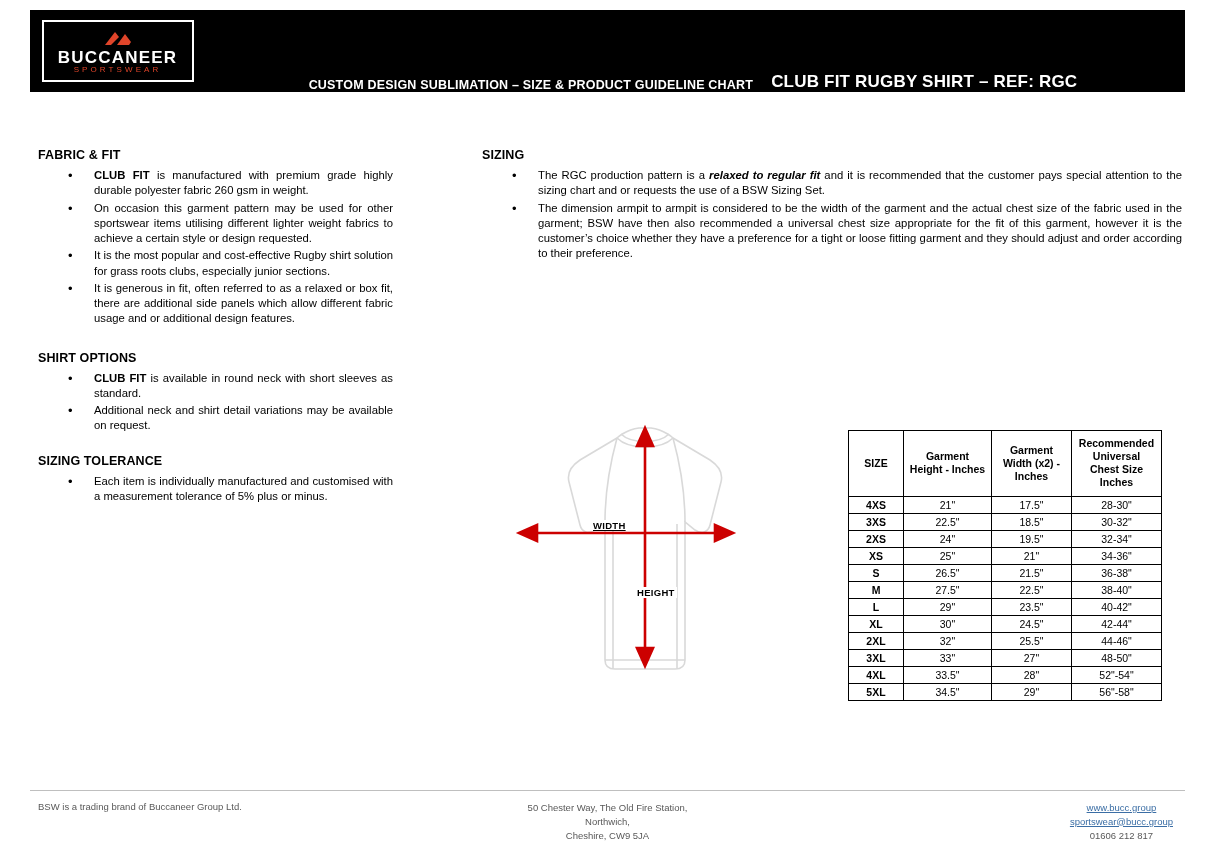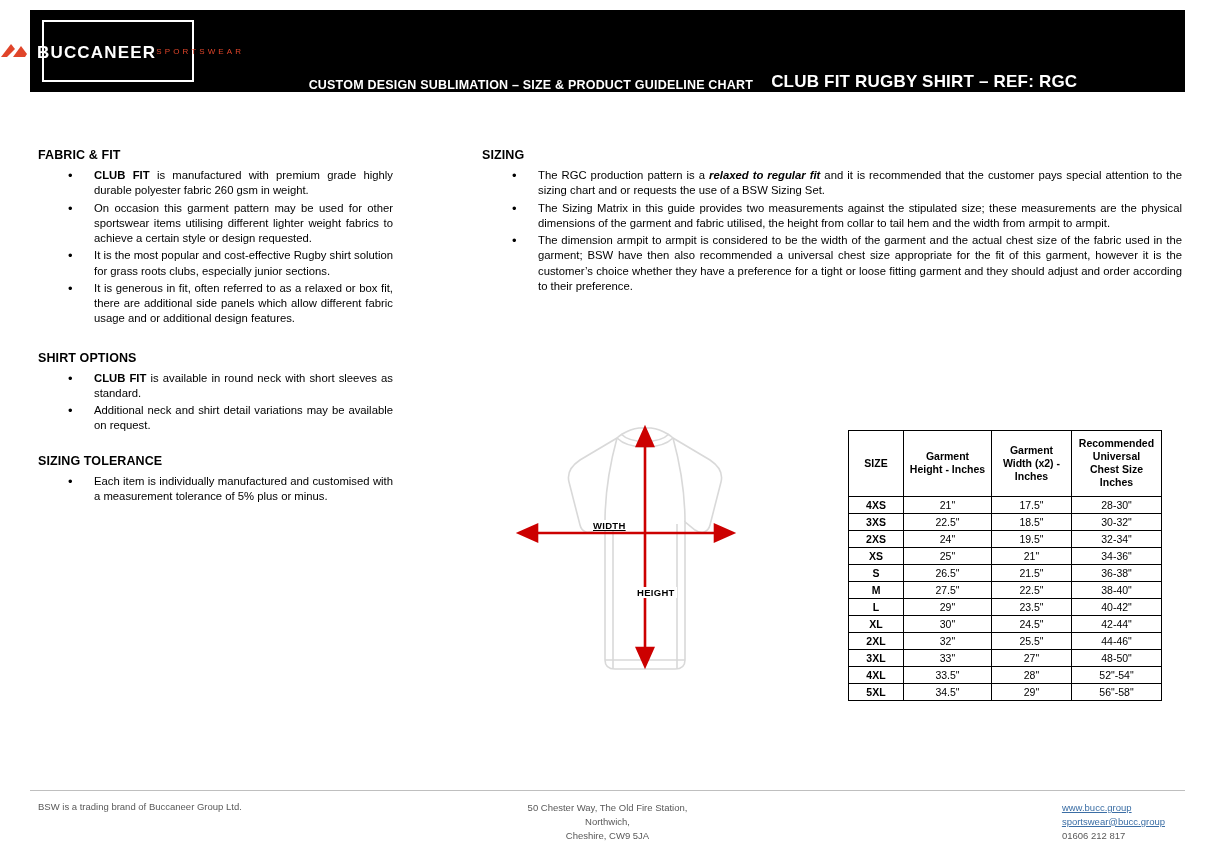--- a/index.html
+++ b/index.html
@@ -24,7 +24,7 @@
   .logo-frame {
     border: 2px solid #ffffff;
     width: 152px; height: 62px;
-    display: flex; flex-direction: row; align-items: center; justify-content: center;
+    display: flex; flex-direction: column; align-items: center; justify-content: center;
     padding-top: 2px;
   }
   .logo-mark { width: 46px; height: 16px; position: relative; margin-bottom: 2px; }

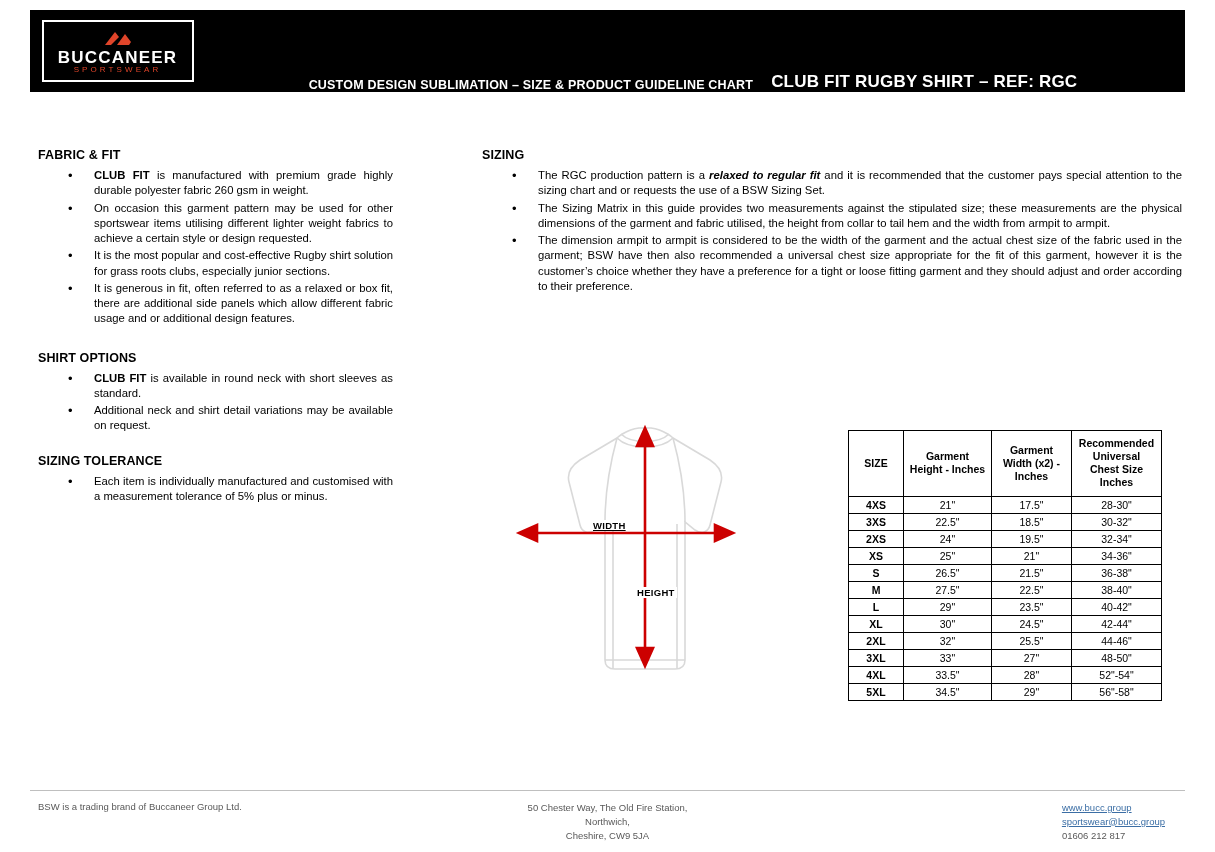--- a/index.html
+++ b/index.html
@@ -165,7 +165,6 @@
     <h2 class="sec">SIZING</h2>
     <ul class="bul">
       <li>The RGC production pattern is a <span class="bolditalic">relaxed to regular fit</span> and it is recommended that the customer pays special attention to the sizing chart and or requests the use of a BSW Sizing Set.</li>
-      <li>The Sizing Matrix in this guide provides two measurements against the stipulated size; these measurements are the physical dimensions of the garment and fabric utilised, the height from collar to tail hem and the width from armpit to armpit.</li>
       <li>The dimension armpit to armpit is considered to be the width of the garment and the actual chest size of the fabric used in the garment; BSW have then also recommended a universal chest size appropriate for the fit of this garment, however it is the customer’s choice whether they have a preference for a tight or loose fitting garment and they should adjust and order according to their preference.</li>
     </ul>
   </div>

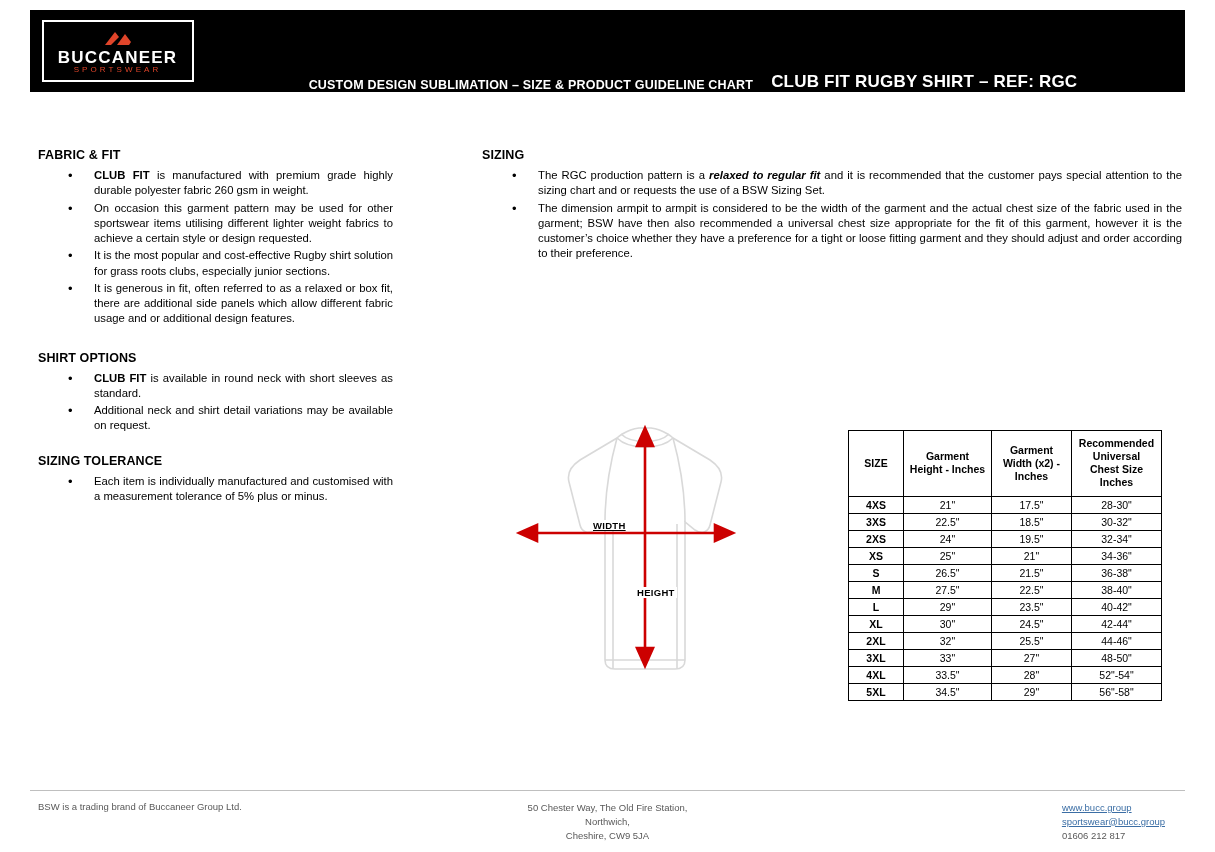--- a/index.html
+++ b/index.html
@@ -107,7 +107,7 @@
   }
   .footer-left { position: absolute; left: 8px; top: 3px; }
   .footer-center { position: absolute; left: 0; right: 0; text-align: center; top: 3px; line-height: 1.45; }
-  .footer-right { position: absolute; right: 20px; top: 3px; text-align: left; line-height: 1.45; }
+  .footer-right { position: absolute; right: 12px; top: 3px; text-align: center; line-height: 1.45; }
   .footer-right a { color: #3b6ea5; text-decoration: underline; display: block; }
   .footer-right .plain { color: #595959; text-decoration: none; display: block; }
 </style>

